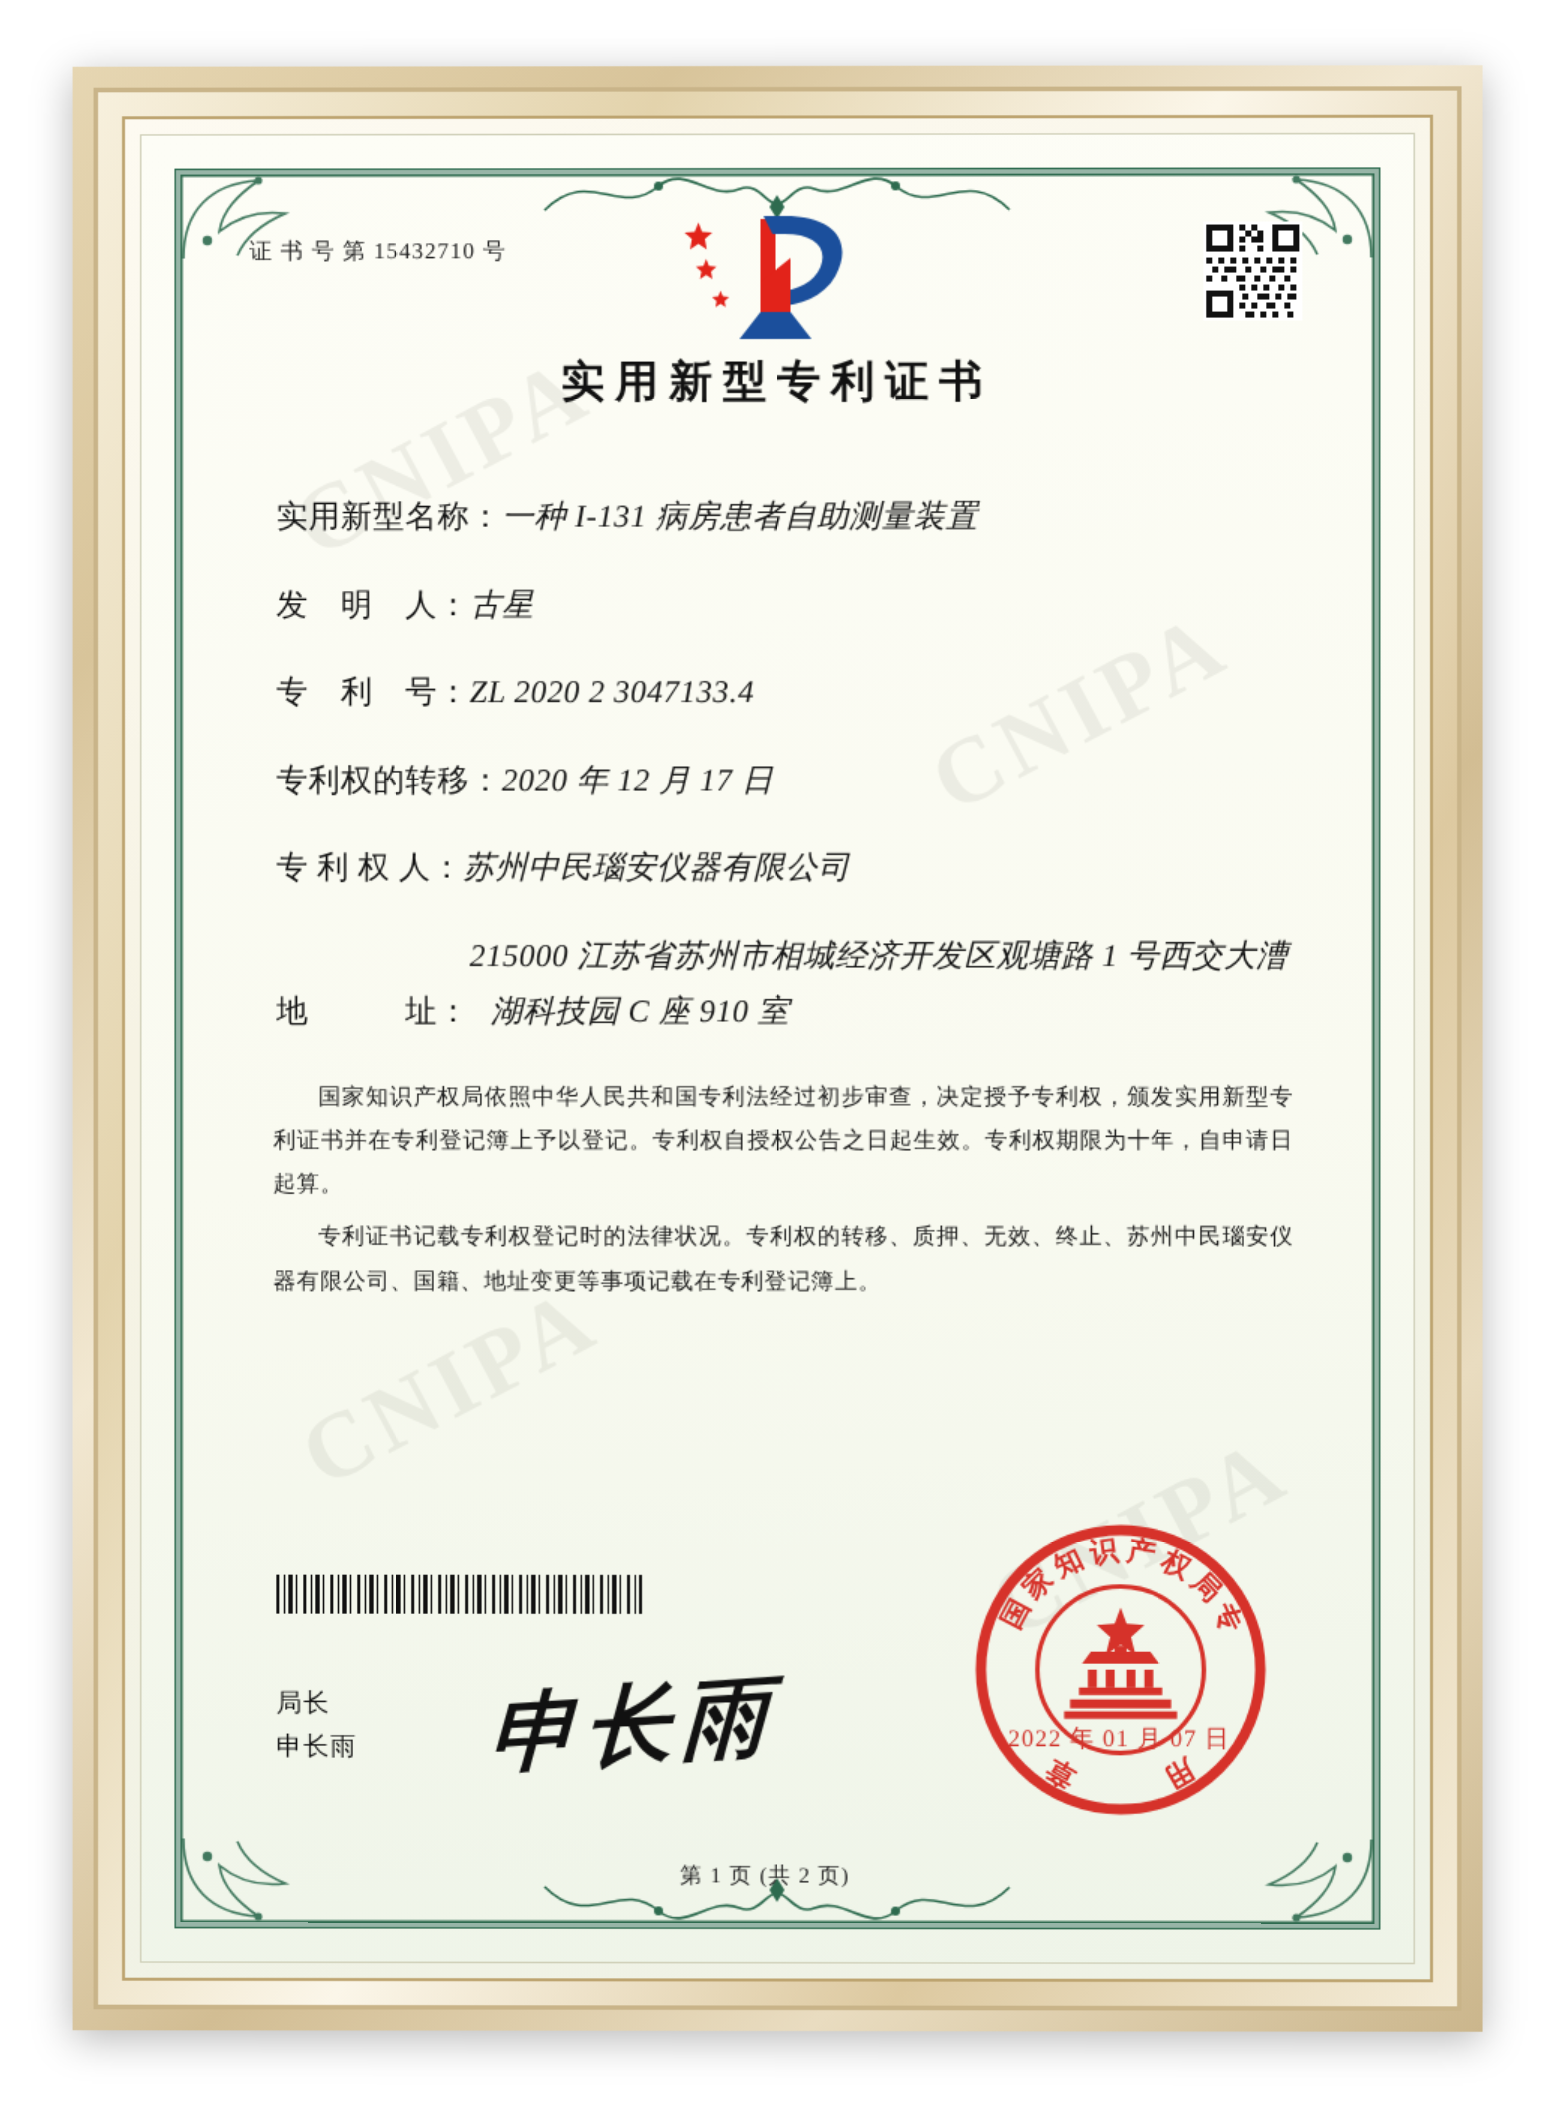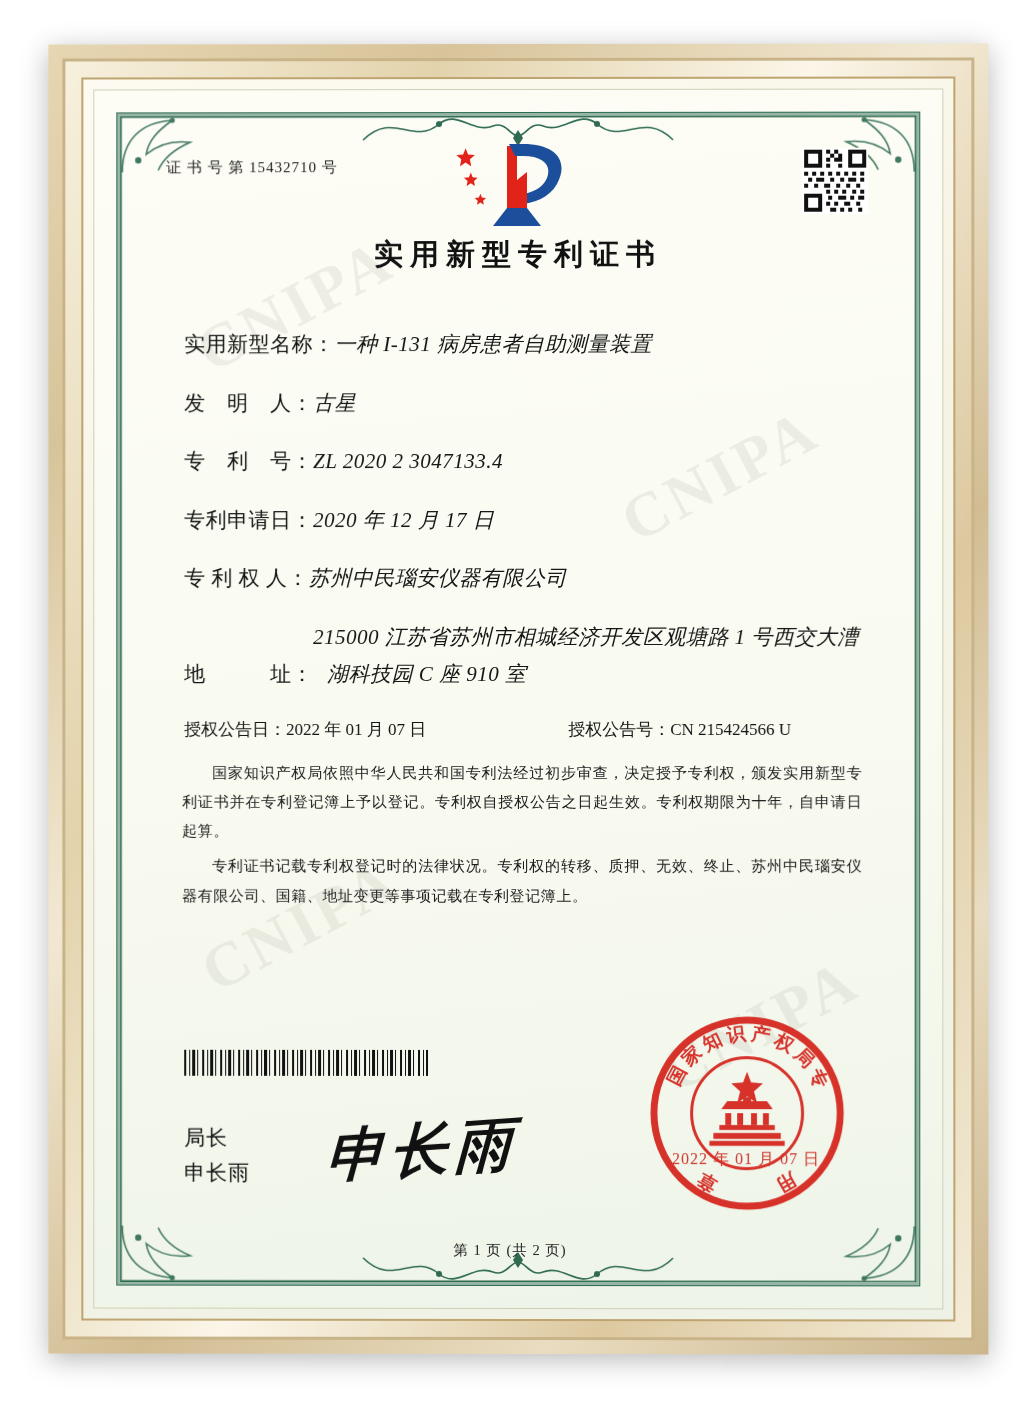--- a/index.html
+++ b/index.html
@@ -407,7 +407,7 @@
               <span class="f-value">ZL 2020 2 3047133.4</span>
             </div>
             <div class="field-row">
-              <span class="f-label">专利申请日：</span>
+              <span class="f-label">专利权的转移：</span>
               <span class="f-value">2020 年 12 月 17 日</span>
             </div>
             <div class="field-row">

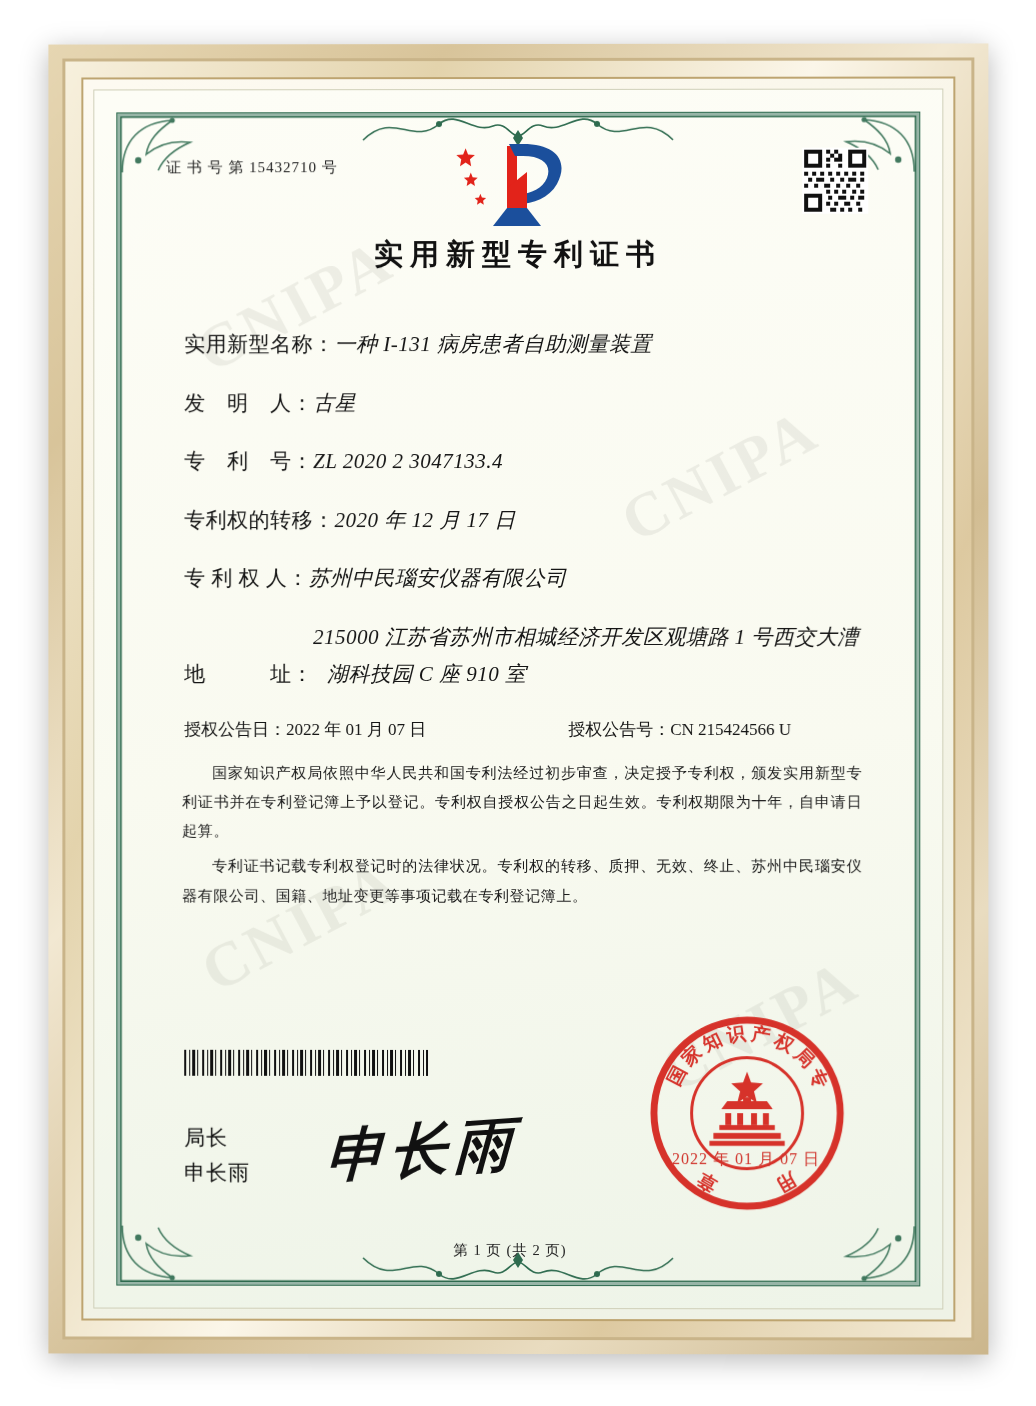--- a/index.html
+++ b/index.html
@@ -422,14 +422,6 @@
               </span>
             </div>
 
-            <div class="row-inline">
-              <div class="left">
-                <span>授权公告日：</span><span>2022 年 01 月 07 日</span>
-              </div>
-              <div class="right">
-                <span>授权公告号：</span><span>CN 215424566 U</span>
-              </div>
-            </div>
           </div>
 
           <div class="paragraphs">

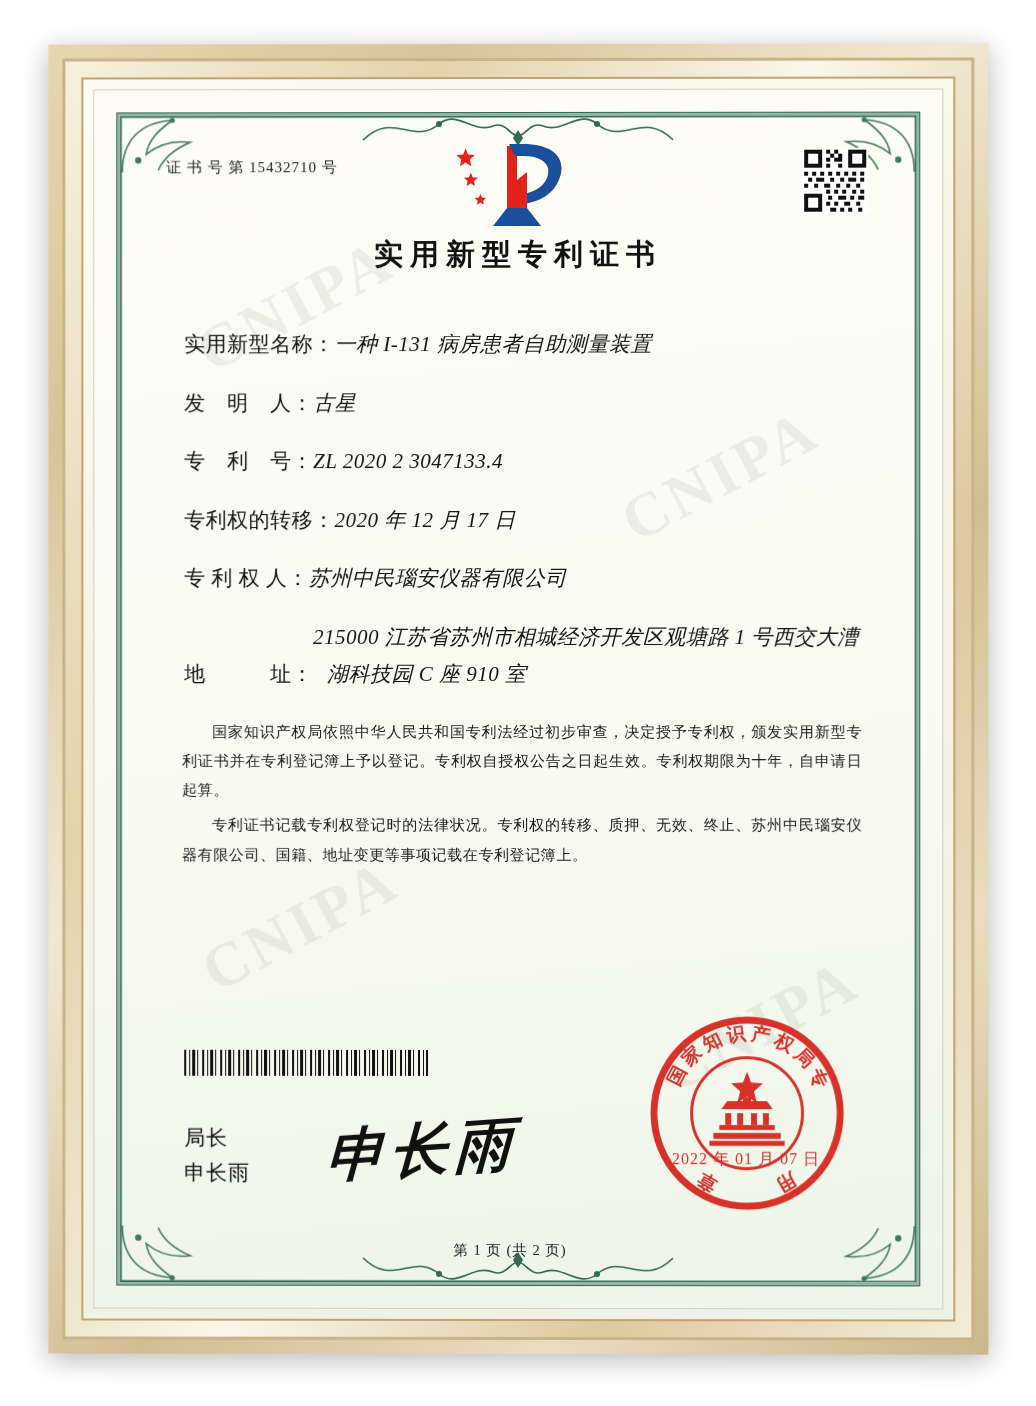--- a/index.html
+++ b/index.html
@@ -222,8 +222,8 @@
   .sig-block {
     position: absolute;
     left: 90px;
-    bottom: 116px;
-    font-size: 21px;
+    bottom: 128px;
+    font-size: 17px;
     color: #111;
     line-height: 1.7;
     letter-spacing: 1px;

